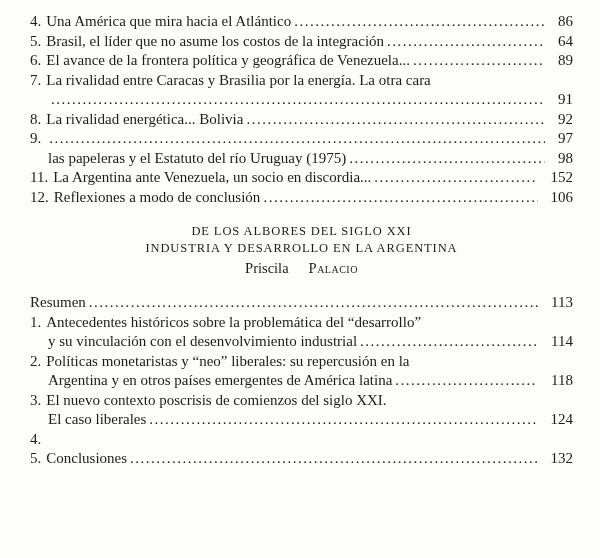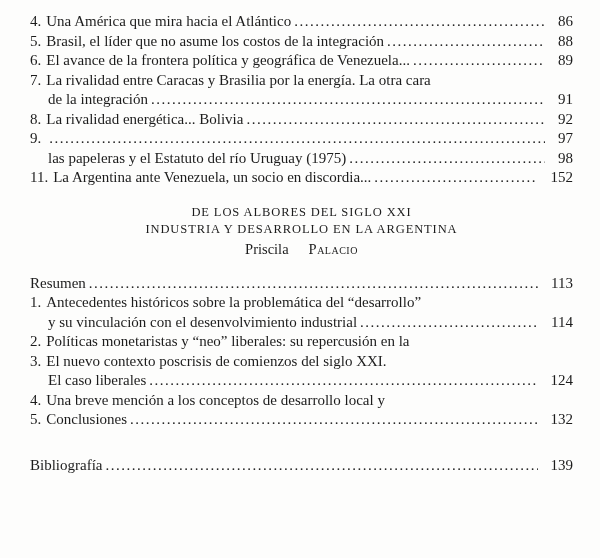--- a/index.html
+++ b/index.html
@@ -94,7 +94,7 @@
         <span class="num">5.</span>
         <span class="text">Brasil, el líder que no asume los costos de la integración</span>
         <span class="leader"></span>
-        <span class="page">88</span>
+        <span class="page">64</span>
       </div>
     </div>
 

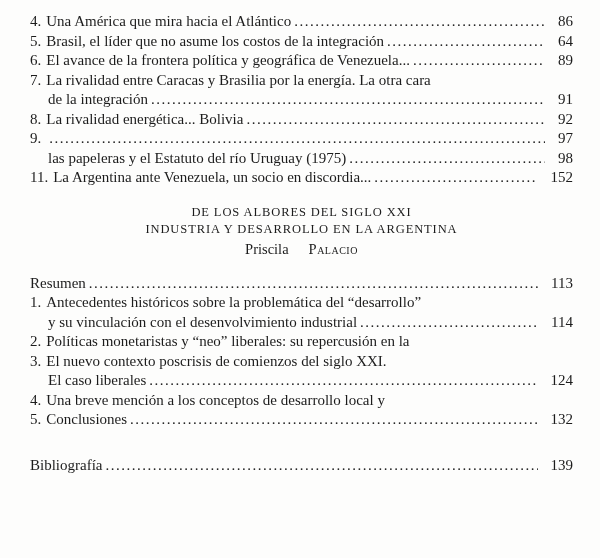--- a/index.html
+++ b/index.html
@@ -113,7 +113,6 @@
         <span class="text">La rivalidad entre Caracas y Brasilia por la energía. La otra cara</span>
       </div>
       <div class="row cont">
-        <span class="text">de la integración</span>
         <span class="leader"></span>
         <span class="page">91</span>
       </div>

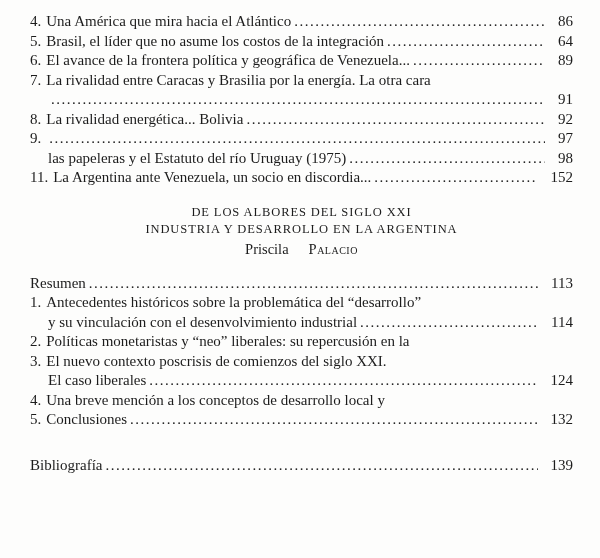--- a/index.html
+++ b/index.html
@@ -152,6 +152,14 @@
       </div>
     </div>
 
+    <div>
+      <div class="row">
+        <span class="num">12.</span>
+        <span class="text">Reflexiones a modo de conclusión</span>
+        <span class="leader"></span>
+        <span class="page">106</span>
+      </div>
+    </div>
 
   </div>
 

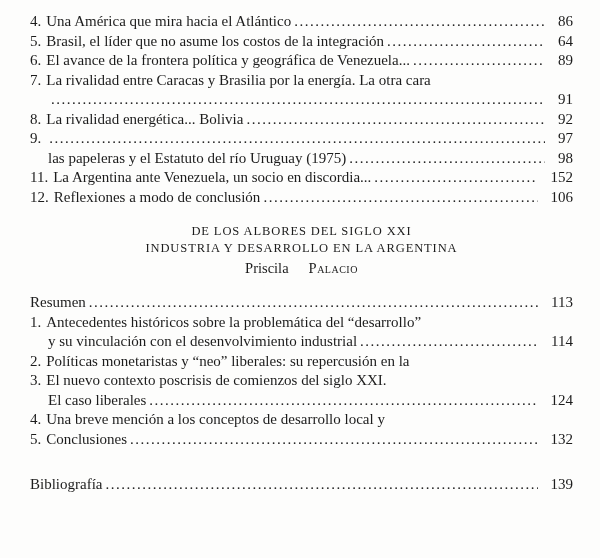--- a/index.html
+++ b/index.html
@@ -198,6 +198,11 @@
         <span class="num">2.</span>
         <span class="text">Políticas monetaristas y “neo” liberales: su repercusión en la</span>
       </div>
+      <div class="row cont">
+        <span class="text">Argentina y en otros países emergentes de América latina</span>
+        <span class="leader"></span>
+        <span class="page">118</span>
+      </div>
     </div>
 
     <div>

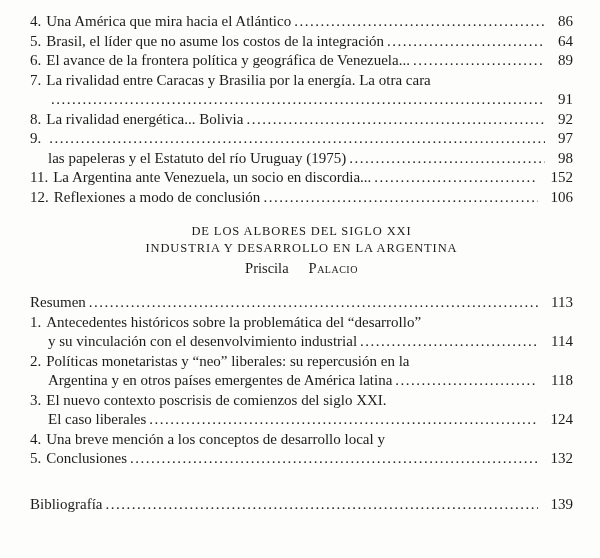--- a/index.html
+++ b/index.html
@@ -220,7 +220,6 @@
     <div>
       <div class="row">
         <span class="num">4.</span>
-        <span class="text">Una breve mención a los conceptos de desarrollo local y</span>
       </div>
     </div>
 

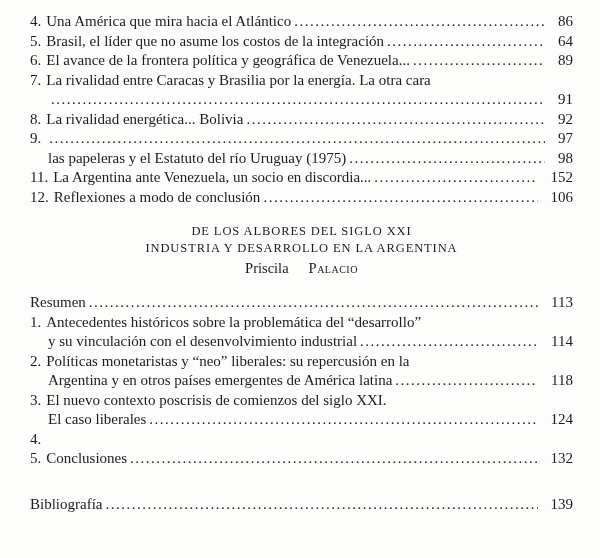--- a/index.html
+++ b/index.html
@@ -234,11 +234,6 @@
 
   </div>
 
-  <div class="row bib">
-    <span class="text">Bibliografía</span>
-    <span class="leader"></span>
-    <span class="page">139</span>
-  </div>
 
 </div>
 

